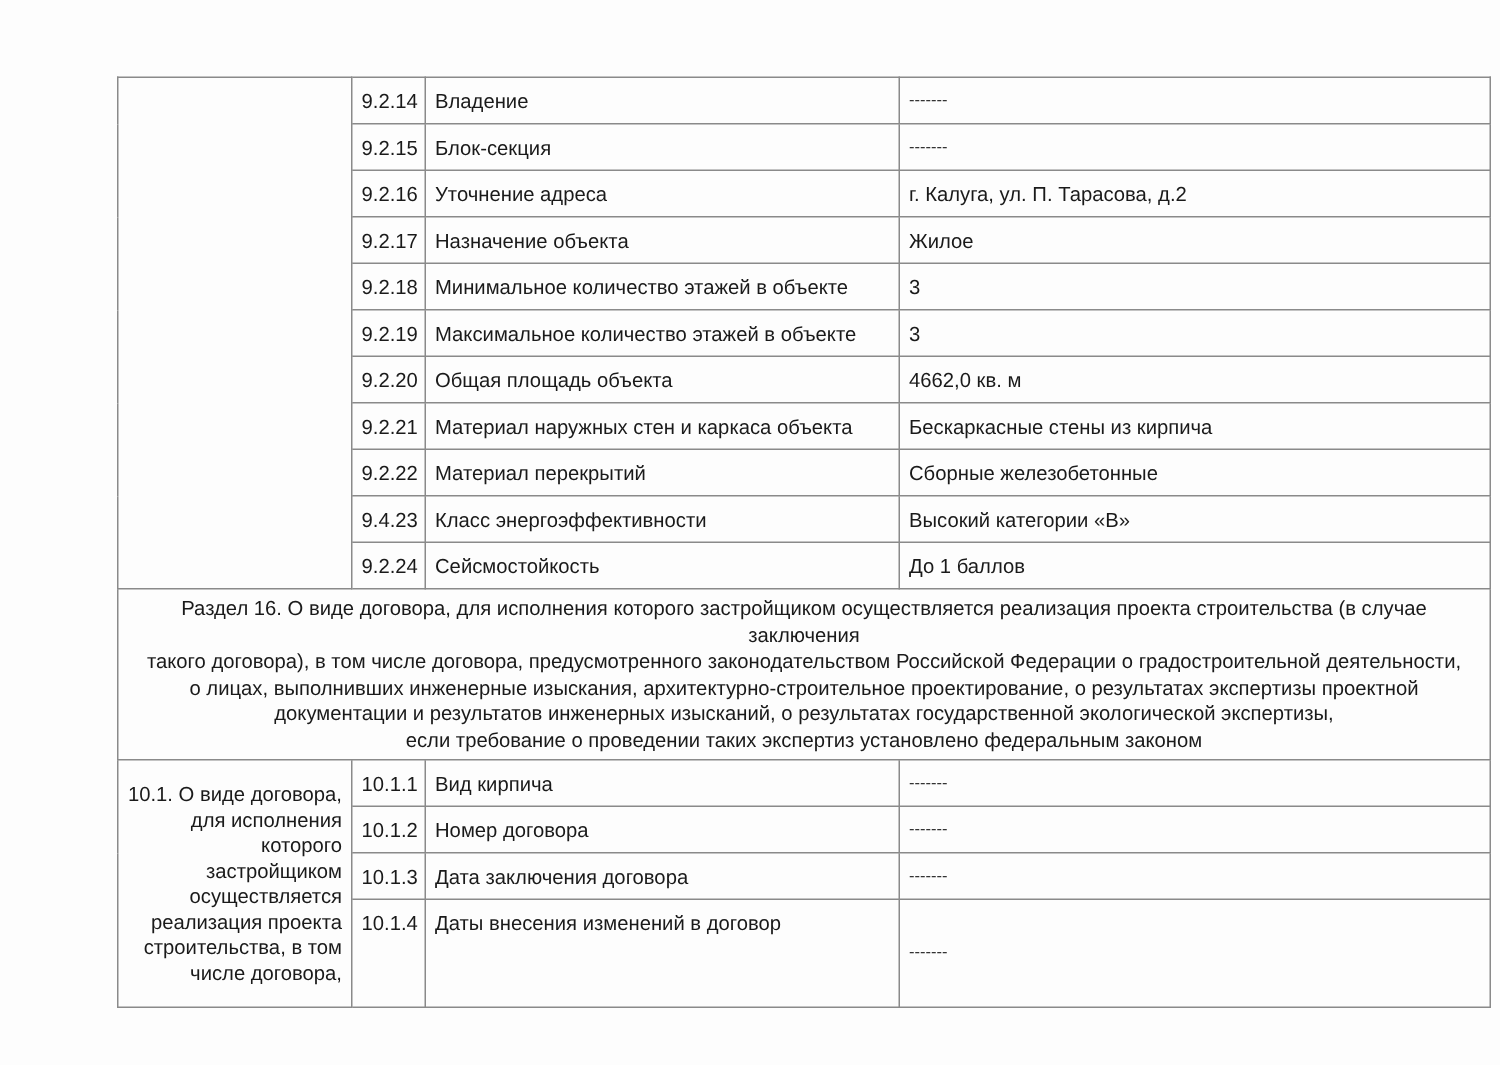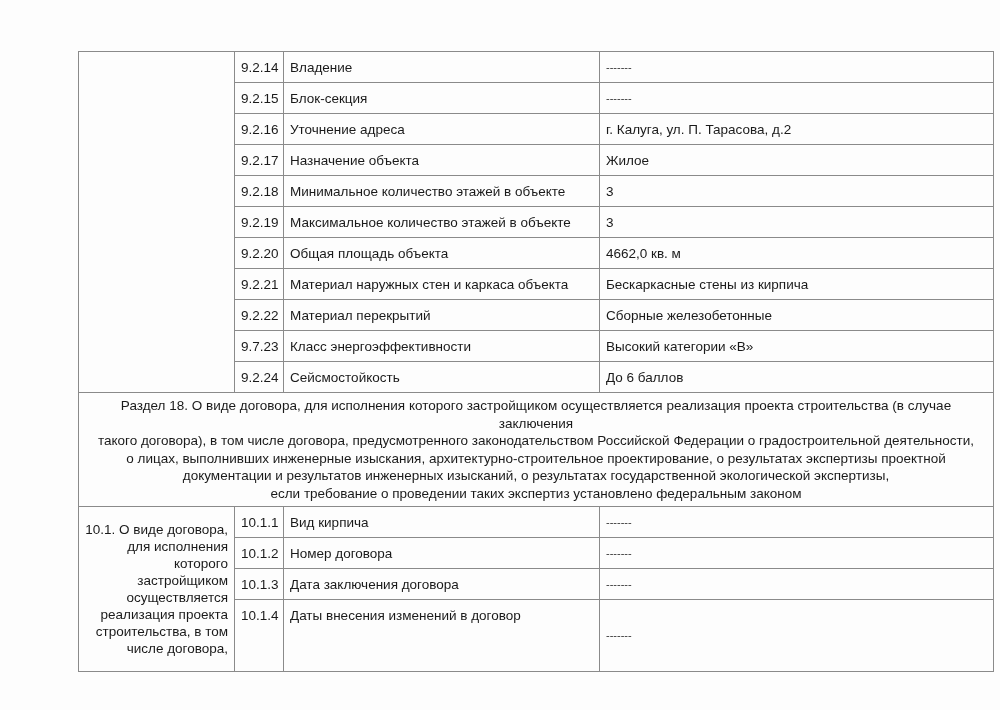--- a/index.html
+++ b/index.html
@@ -124,7 +124,7 @@
         <td class="value">Сборные железобетонные</td>
       </tr>
       <tr class="row-std">
-        <td class="num">9.7.23</td>
+        <td class="num">9.4.23</td>
         <td class="label">Класс энергоэффективности</td>
         <td class="value">Высокий категории «В»</td>
       </tr>

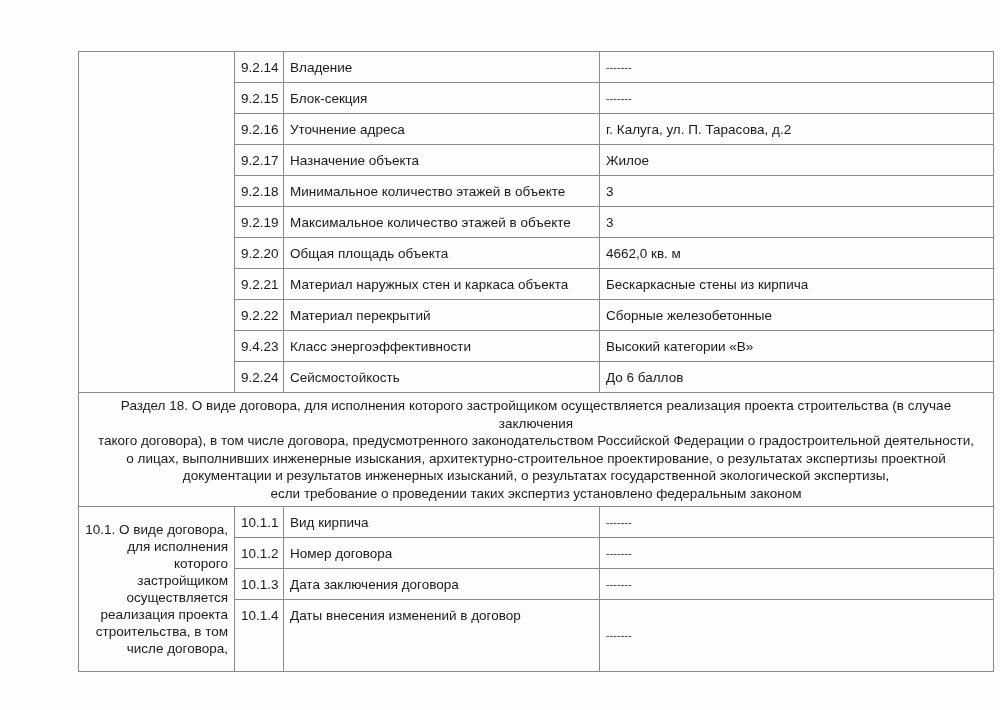--- a/index.html
+++ b/index.html
@@ -131,7 +131,7 @@
       <tr class="row-std">
         <td class="num">9.2.24</td>
         <td class="label">Сейсмостойкость</td>
-        <td class="value">До 6 баллов</td>
+        <td class="value">До 1 баллов</td>
       </tr>
 
       <tr class="section-row">

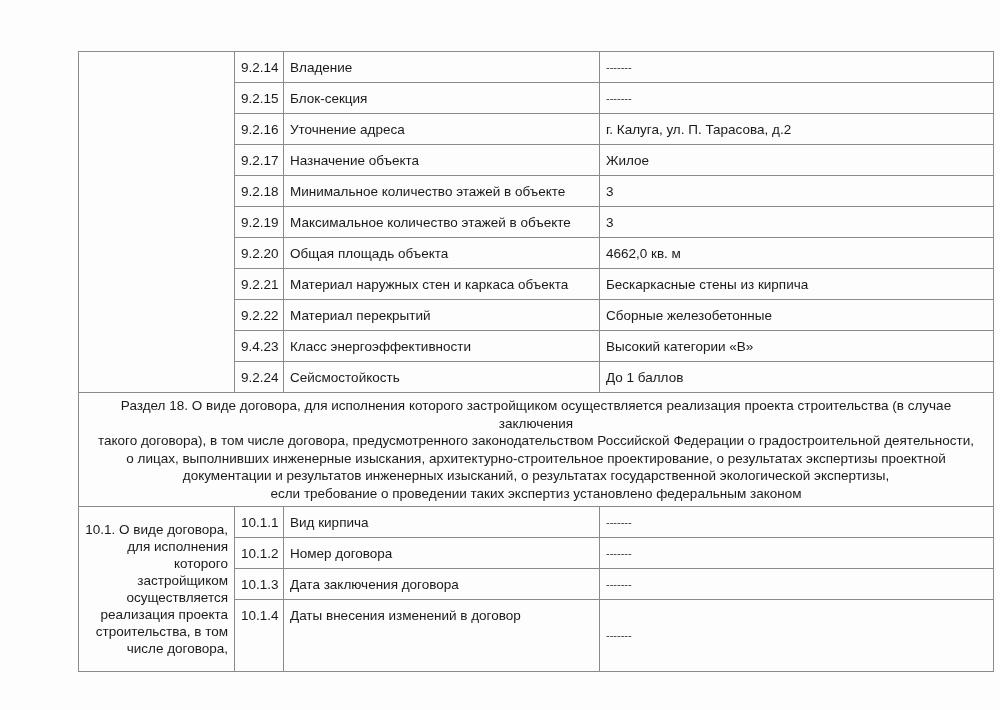--- a/index.html
+++ b/index.html
@@ -136,7 +136,7 @@
 
       <tr class="section-row">
         <td colspan="4">
-          <div>Раздел 18. О виде договора, для исполнения которого застройщиком осуществляется реализация проекта строительства (в случае заключения</div>
+          <div>Раздел 16. О виде договора, для исполнения которого застройщиком осуществляется реализация проекта строительства (в случае заключения</div>
           <div>такого договора), в том числе договора, предусмотренного законодательством Российской Федерации о градостроительной деятельности,</div>
           <div>о лицах, выполнивших инженерные изыскания, архитектурно-строительное проектирование, о результатах экспертизы проектной</div>
           <div>документации и результатов инженерных изысканий, о результатах государственной экологической экспертизы,</div>

